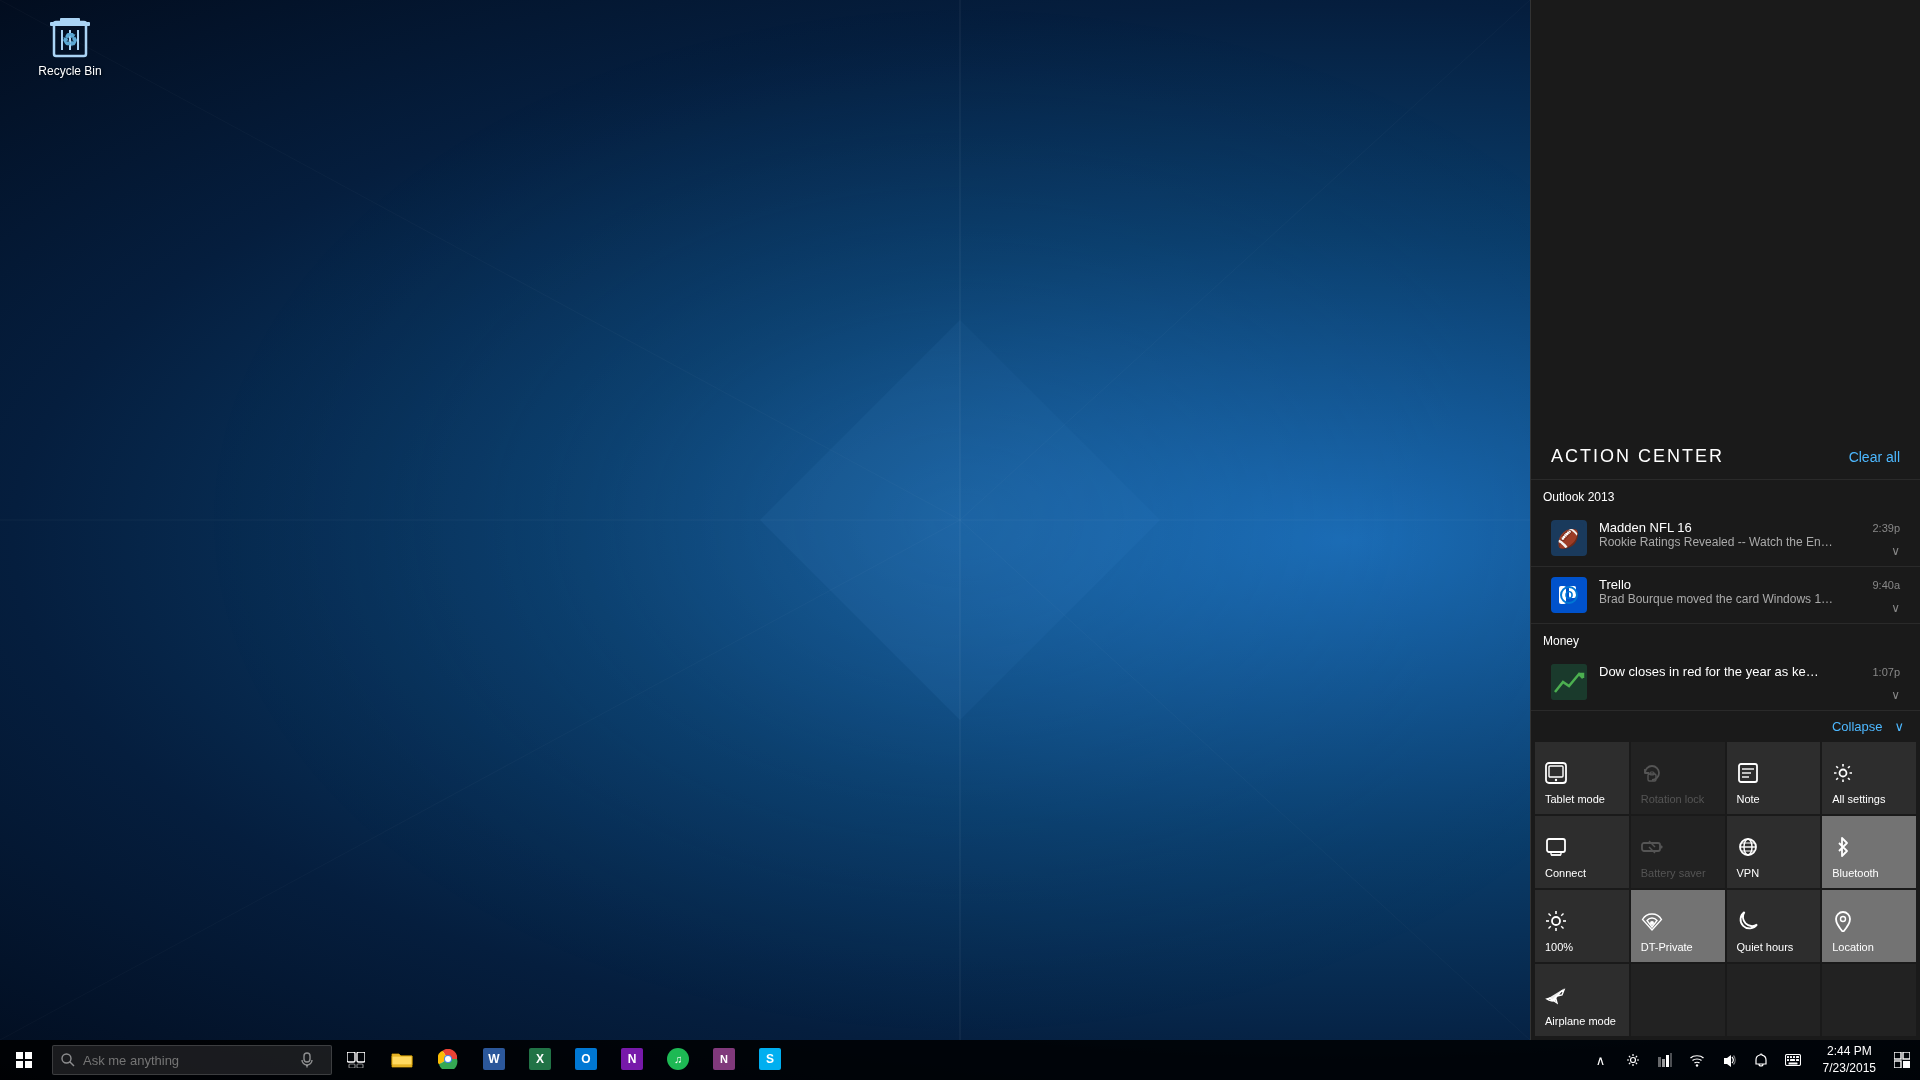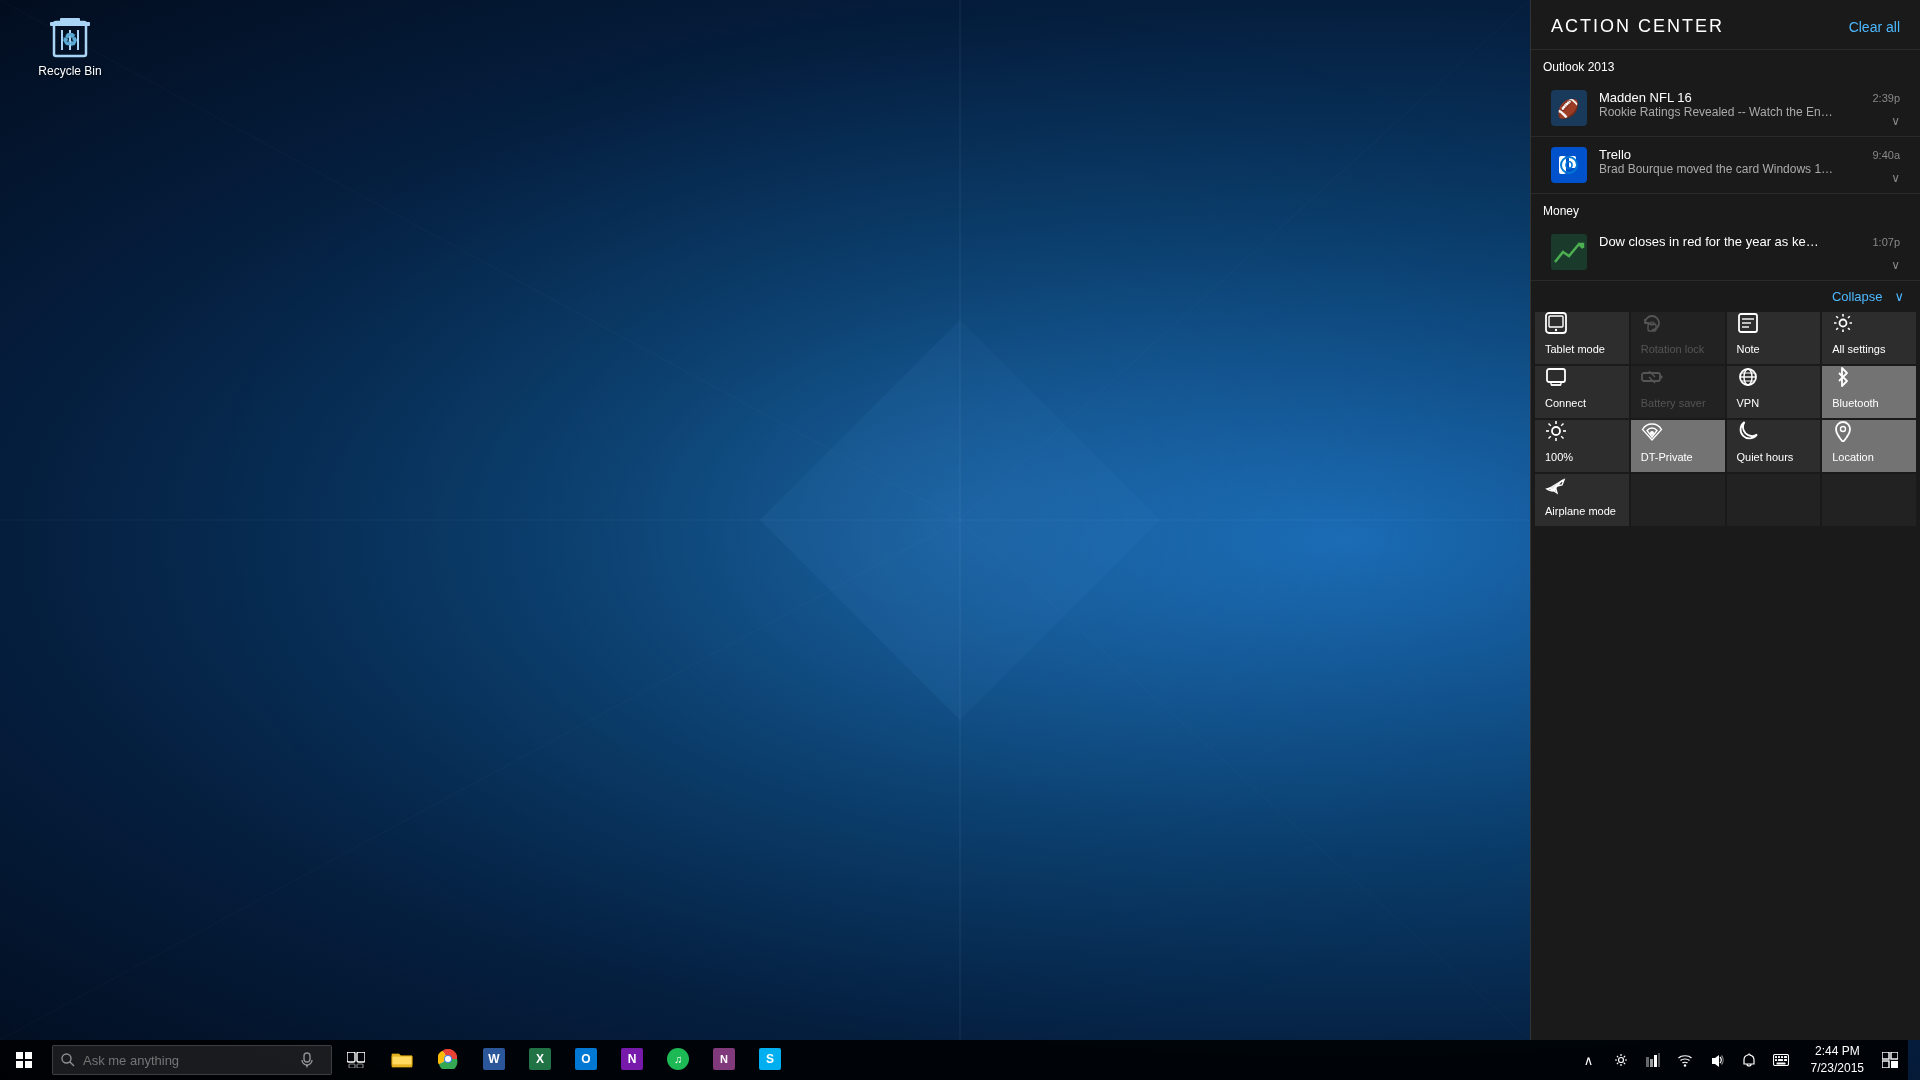--- a/index.html
+++ b/index.html
@@ -184,6 +184,7 @@
       flex-direction: column;
       z-index: 200;
       overflow-y: auto;
+      justify-content: flex-end;
     }
 
     .ac-header {

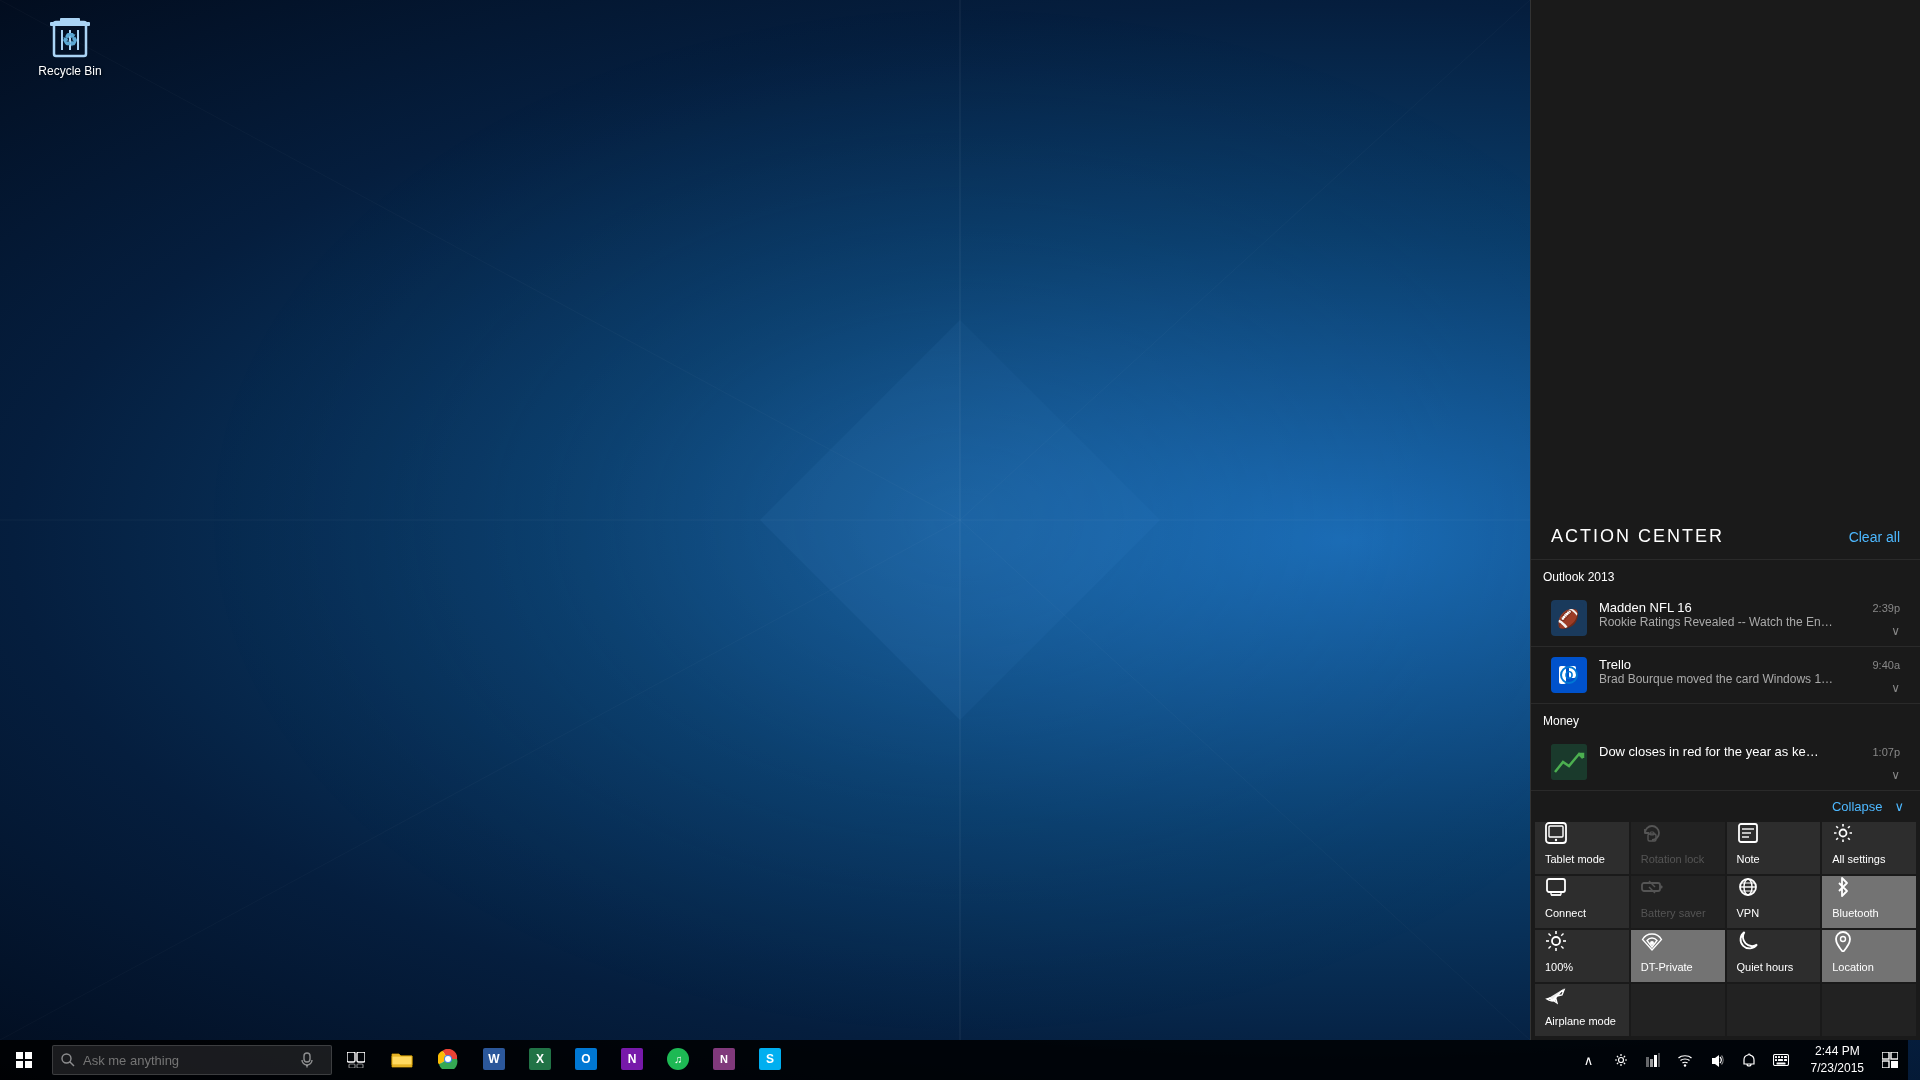--- a/index.html
+++ b/index.html
@@ -306,7 +306,7 @@
       align-items: flex-start;
       justify-content: flex-end;
       padding: 8px 10px;
-      height: 52px;
+      height: 72px;
       cursor: pointer;
       position: relative;
     }

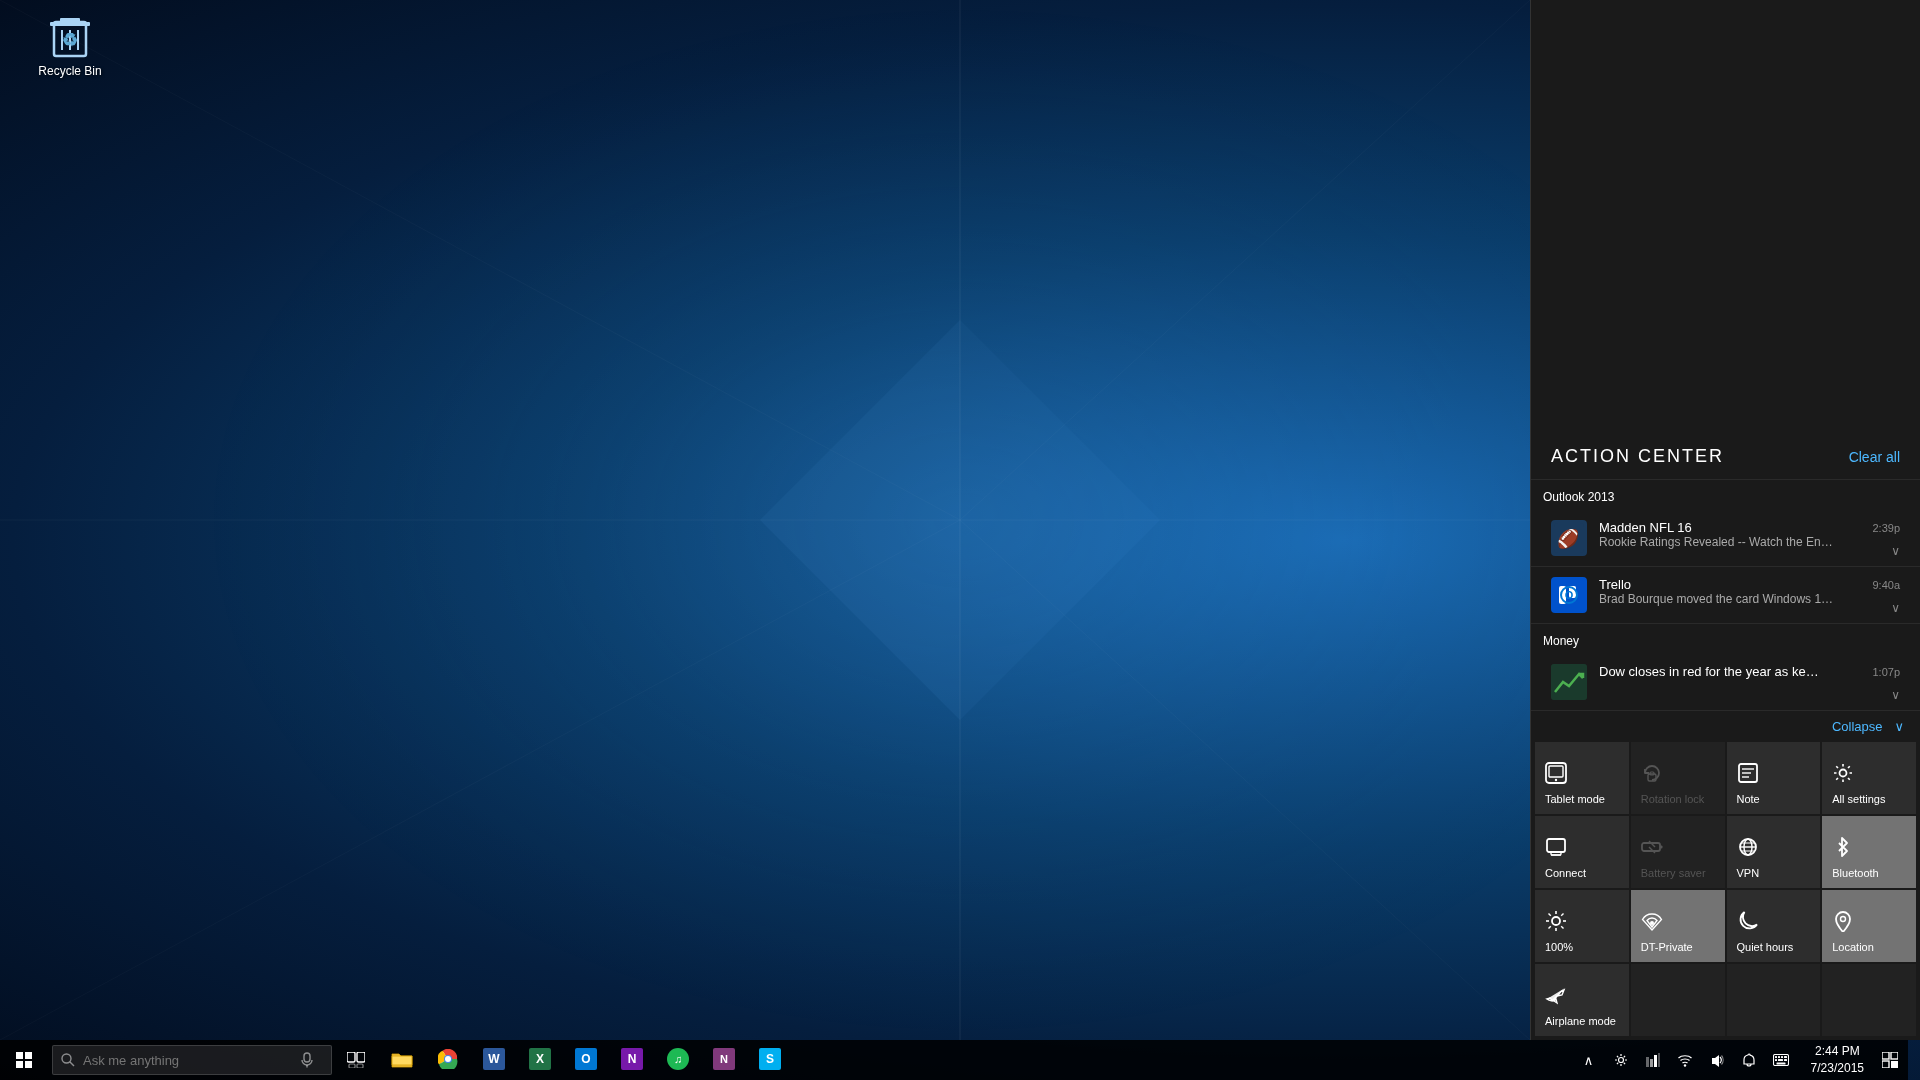--- a/index.html
+++ b/index.html
@@ -61,7 +61,7 @@
       position: absolute;
       bottom: 0;
       left: 0;
-      right: 12px;
+      right: 0;
       height: 40px;
       background: rgba(0,0,0,0.85);
       display: flex;

